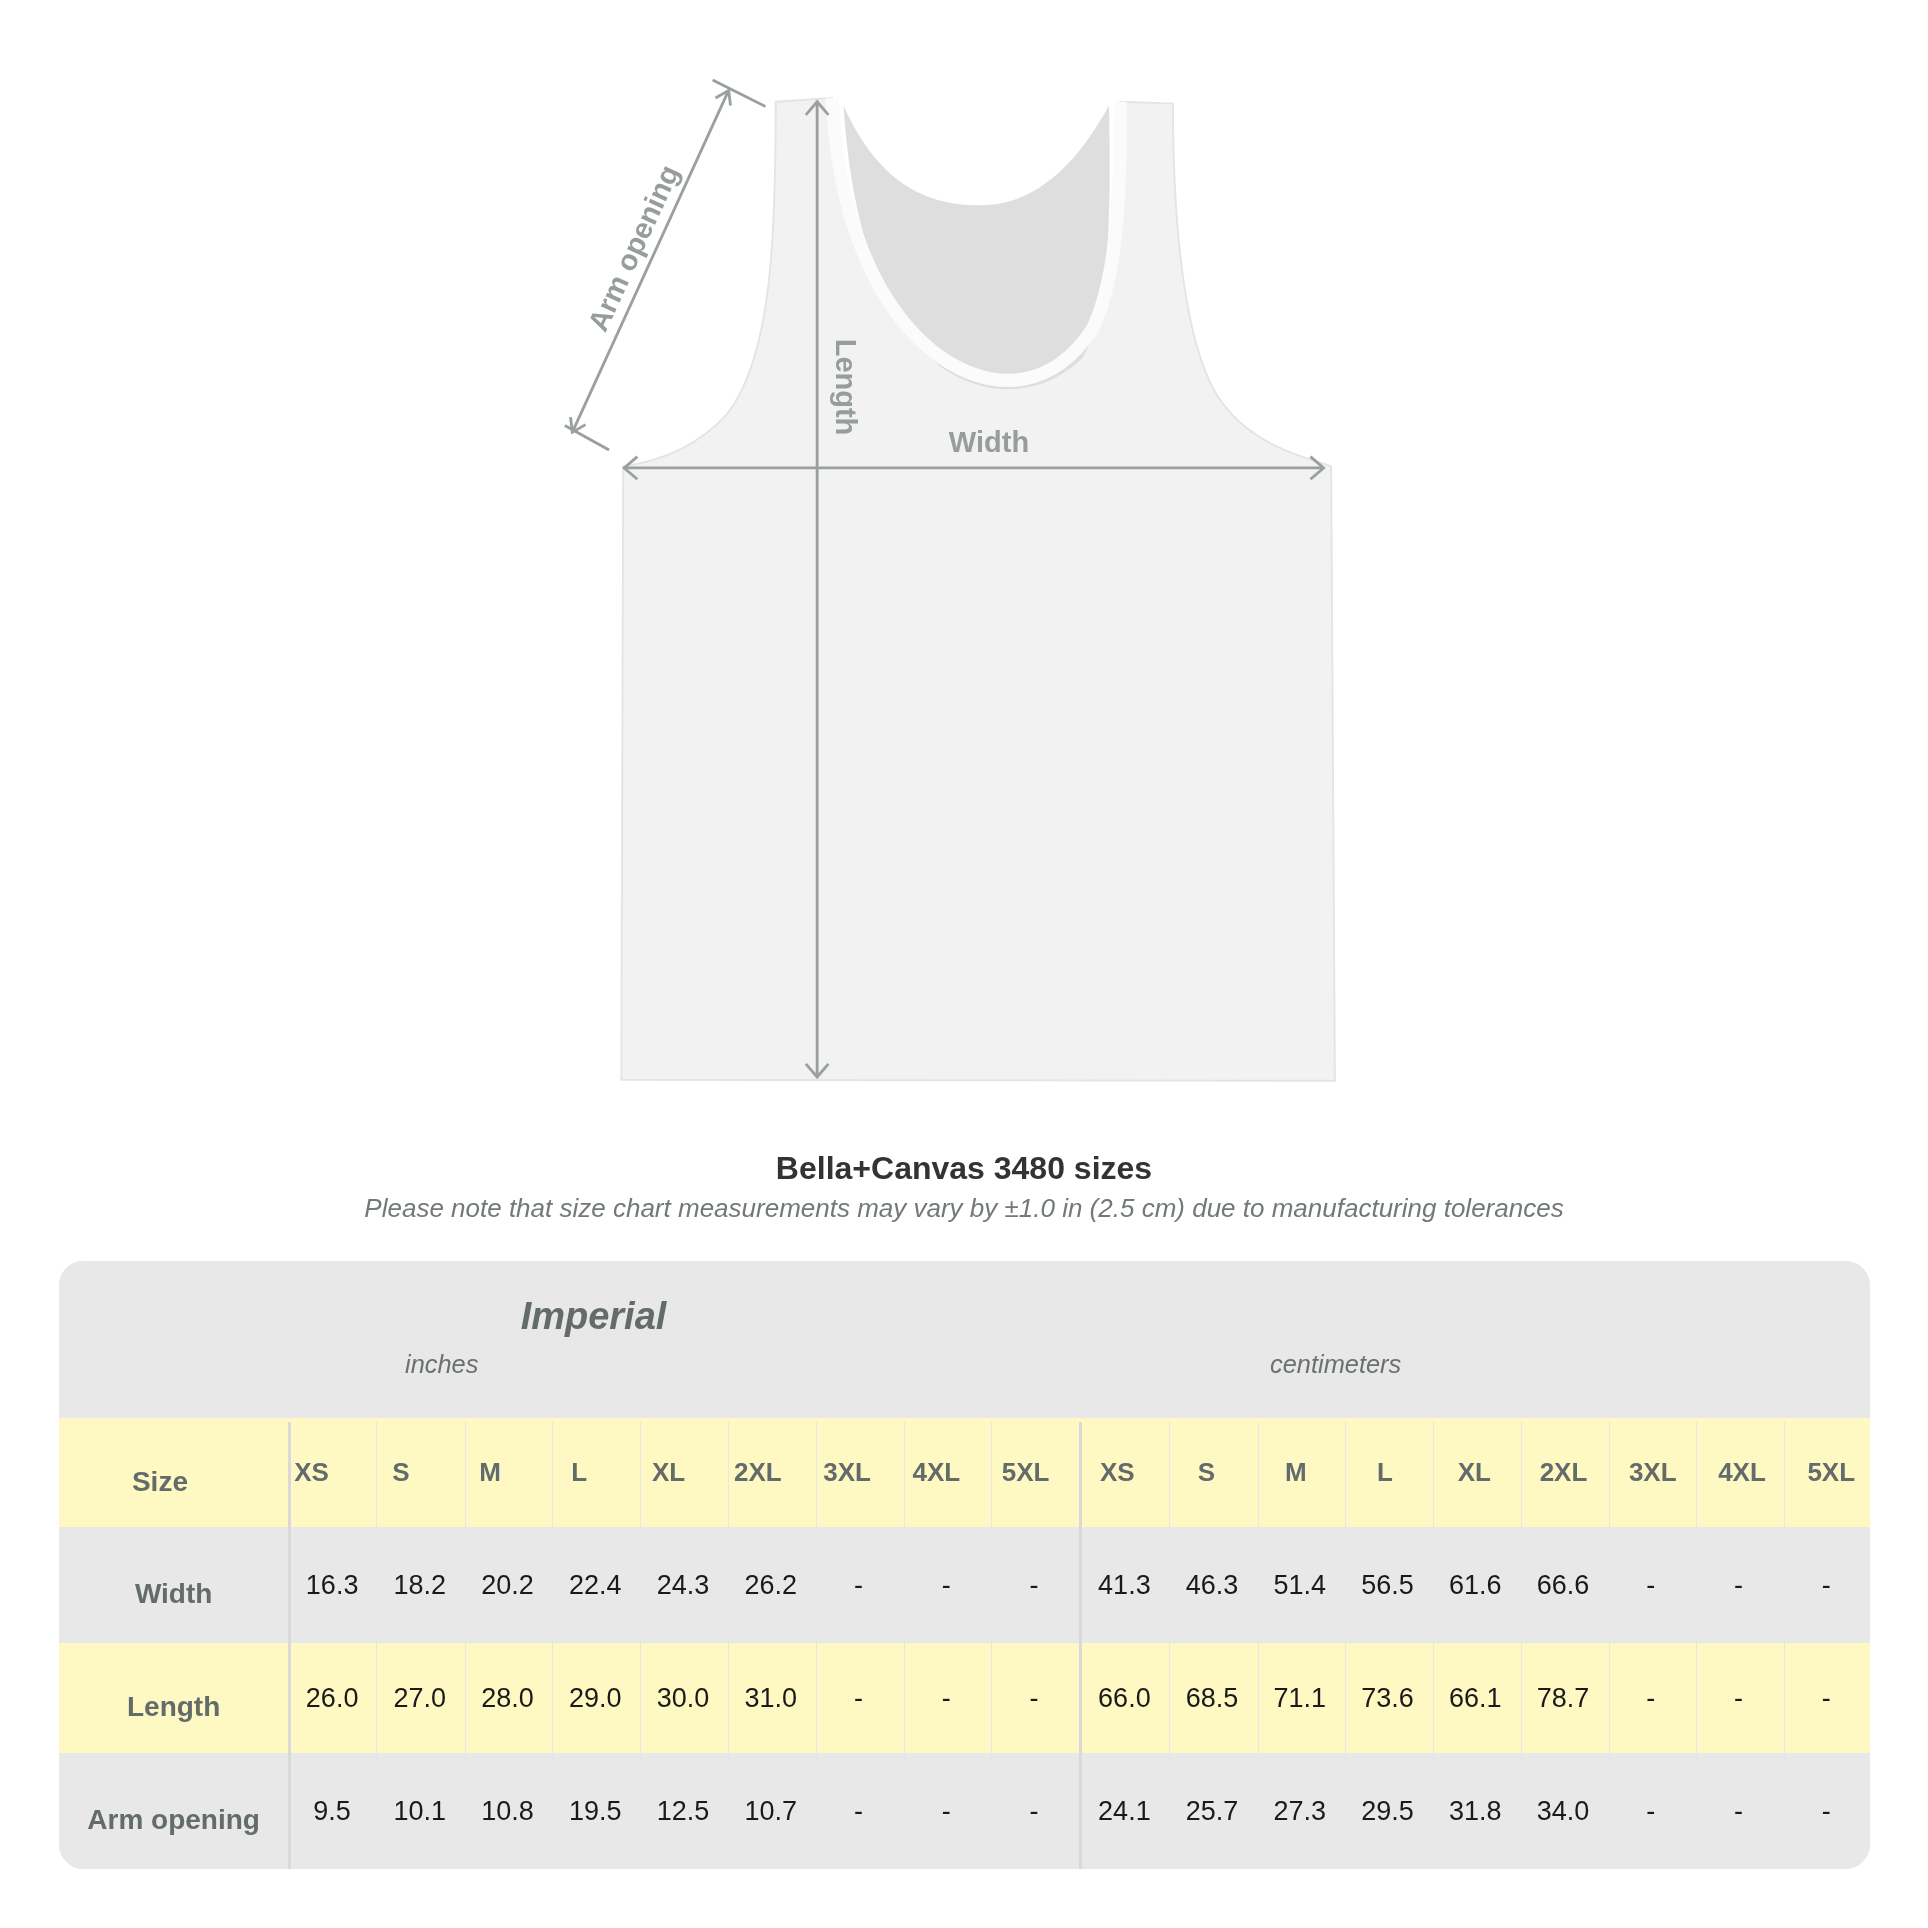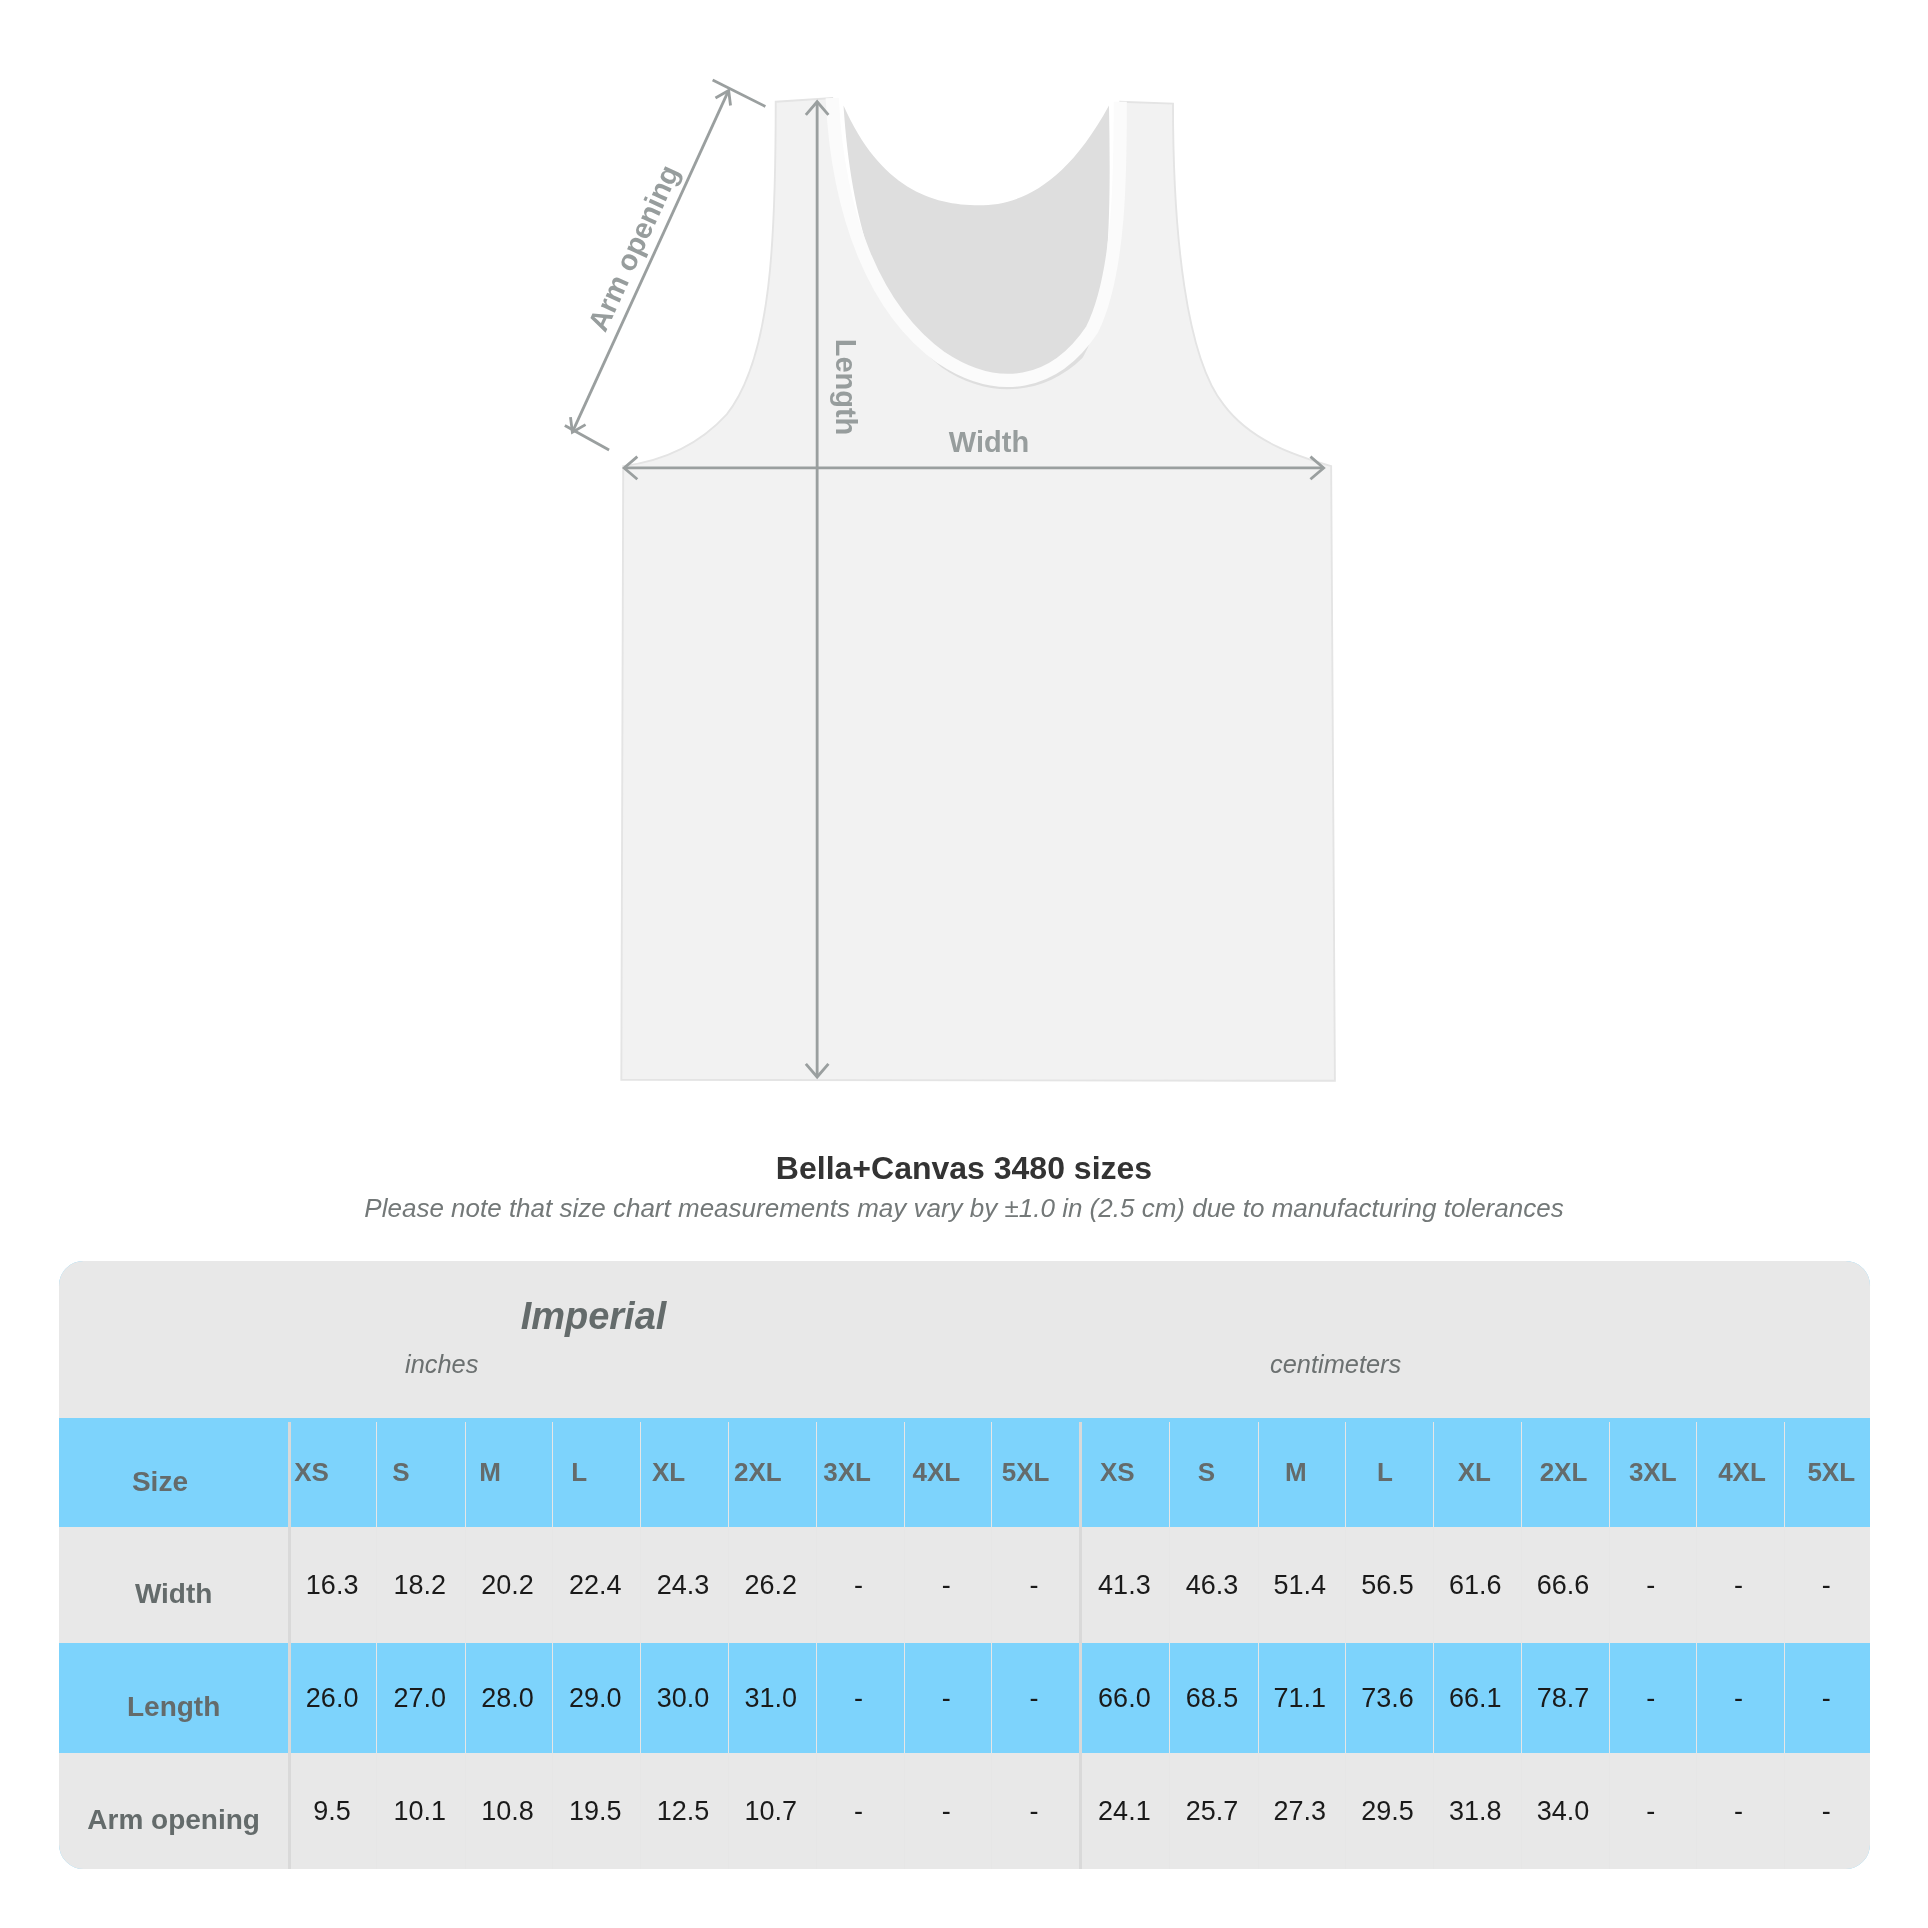--- a/index.html
+++ b/index.html
@@ -25,7 +25,7 @@
 
   
   #size-table { position: absolute; left: 59px; top: 1261px; width: 1811px; height: 608px;
-                border-radius: 24.5px; overflow: hidden; background: #7dd3fc; }
+                border-radius: 24.5px; overflow: hidden; background: #fef9c3; }
   .band { position: absolute; left: 0; width: 1811px; background: #e8e8e8; }
   #band-header { top: 0; height: 157px; }
   #band-width { top: 266px; height: 116px; }

